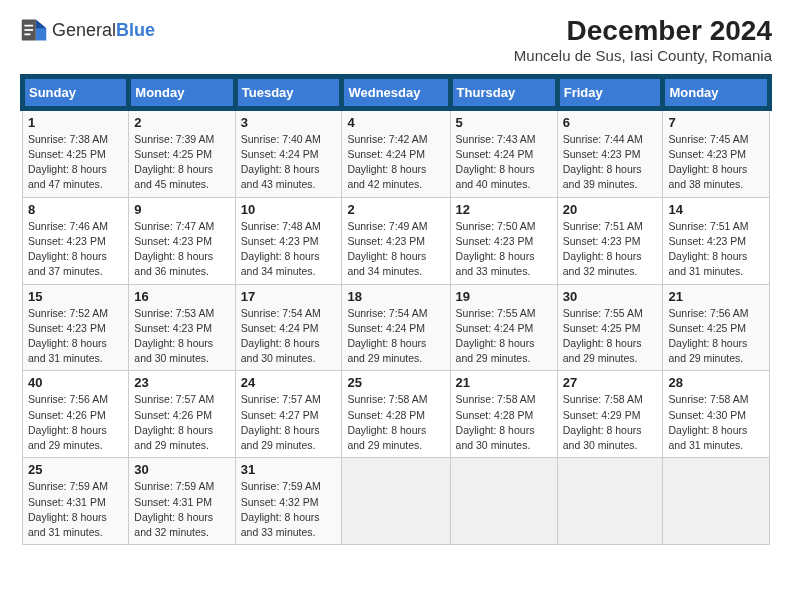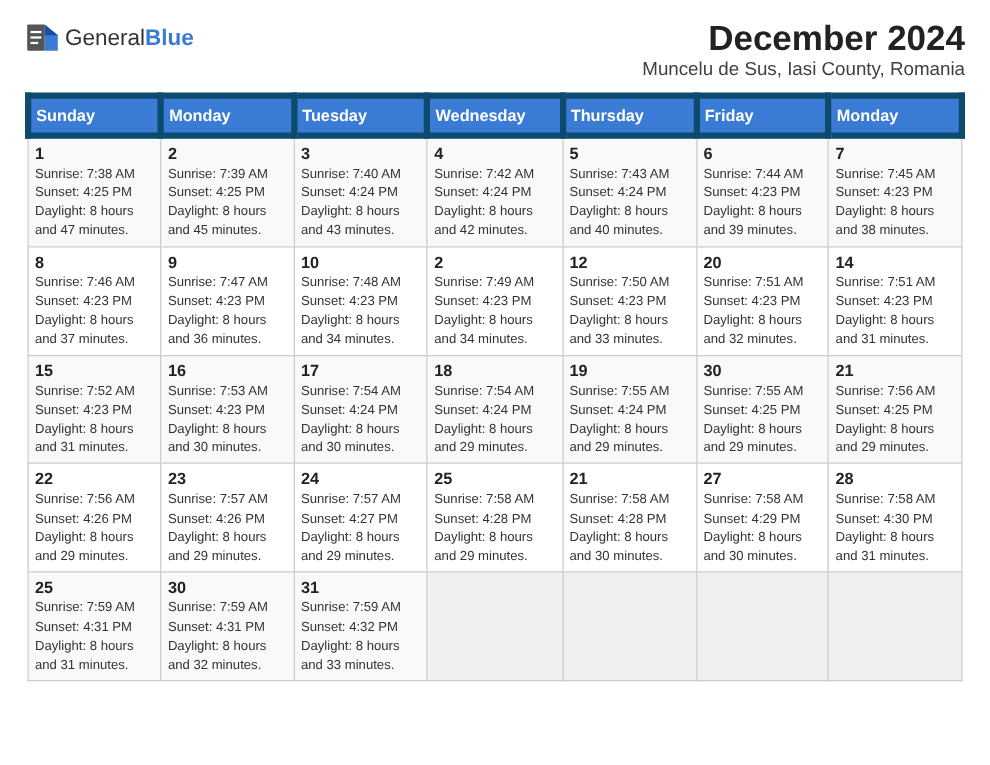--- a/index.html
+++ b/index.html
@@ -219,7 +219,7 @@
       </tr>
       <tr>
         <td>
-          <span class="day-num">22</span>
+          <span class="day-num">40</span>
           <div class="day-detail">Sunrise: 7:56 AM<br>Sunset: 4:26 PM<br>Daylight: 8 hours and 29 minutes.</div>
         </td>
         <td>

